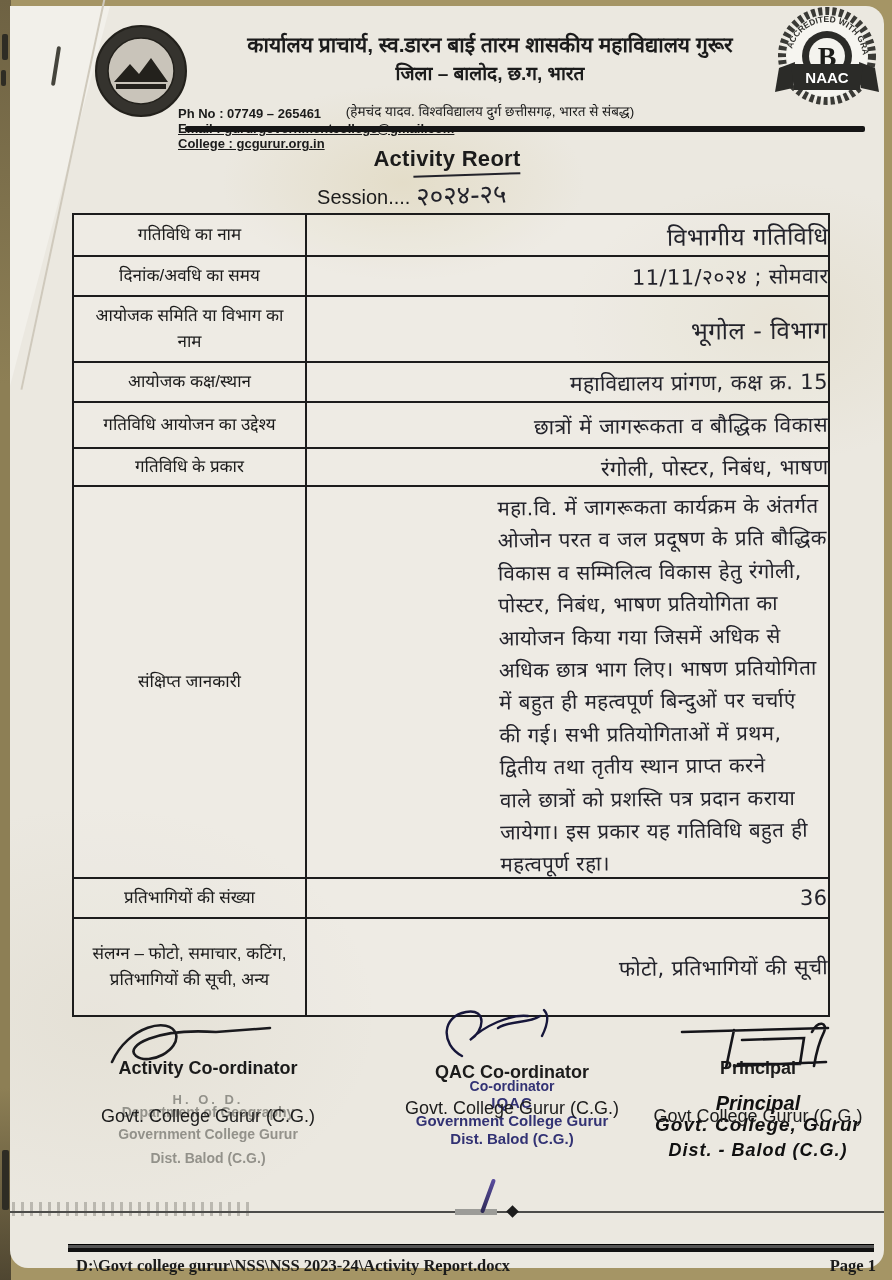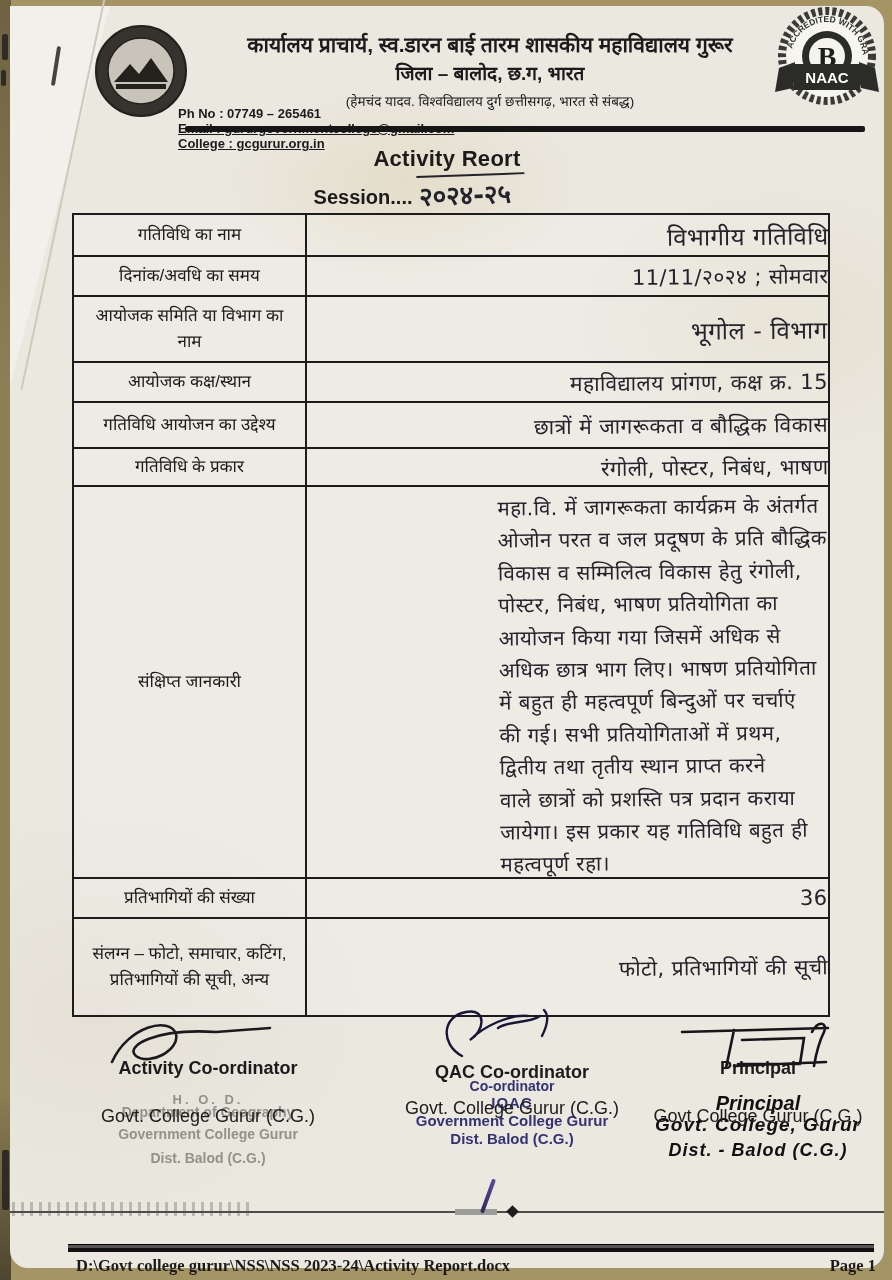--- a/index.html
+++ b/index.html
@@ -33,7 +33,7 @@
   .hdr-line{position:absolute;left:160px;width:640px;text-align:center;}
   .hdr1{top:24px;font-size:21px;font-weight:bold;}
   .hdr2{top:54px;font-size:19px;font-weight:bold;}
-  .hdr3{top:86px;font-size:13.5px;}
+  .hdr3{top:96px;font-size:13.5px;}
   .contact{position:absolute;left:168px;top:100px;width:660px;display:flex;justify-content:space-between;font-size:13px;font-weight:bold;flex-direction:column;}
   .contact .lnk{text-decoration:underline;}
   .hdr-rule{position:absolute;left:175px;top:120px;width:680px;height:6px;background:#161616;border-radius:2px;}

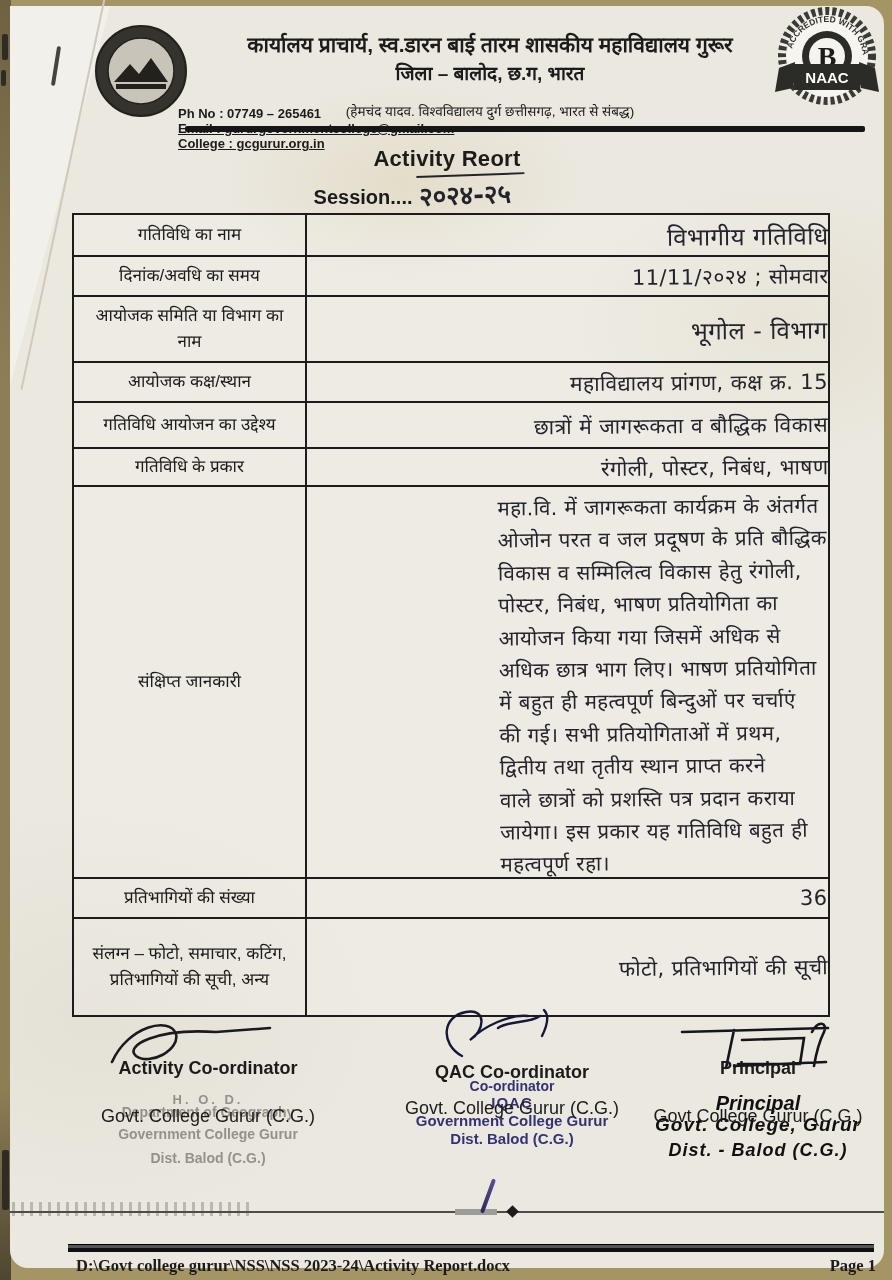--- a/index.html
+++ b/index.html
@@ -41,7 +41,7 @@
 
   
   .doc-title{position:absolute;left:0;top:140px;width:874px;text-align:center;font-size:22px;font-weight:bold;letter-spacing:.3px;}
-  .session-row{position:absolute;left:0;top:168px;width:818px;display:flex;justify-content:center;align-items:baseline;gap:4px;font-weight:bold;}
+  .session-row{position:absolute;left:0;top:168px;width:818px;display:flex;justify-content:center;align-items:baseline;gap:4px;}
   .session-label{font-size:20px;}
   .hw{font-family:"DejaVu Sans",sans-serif;color:#23232b;}
   .session-val{font-size:26px;transform:rotate(-2deg);border-top:2px solid #23232b;padding:0 14px 0 2px;}

